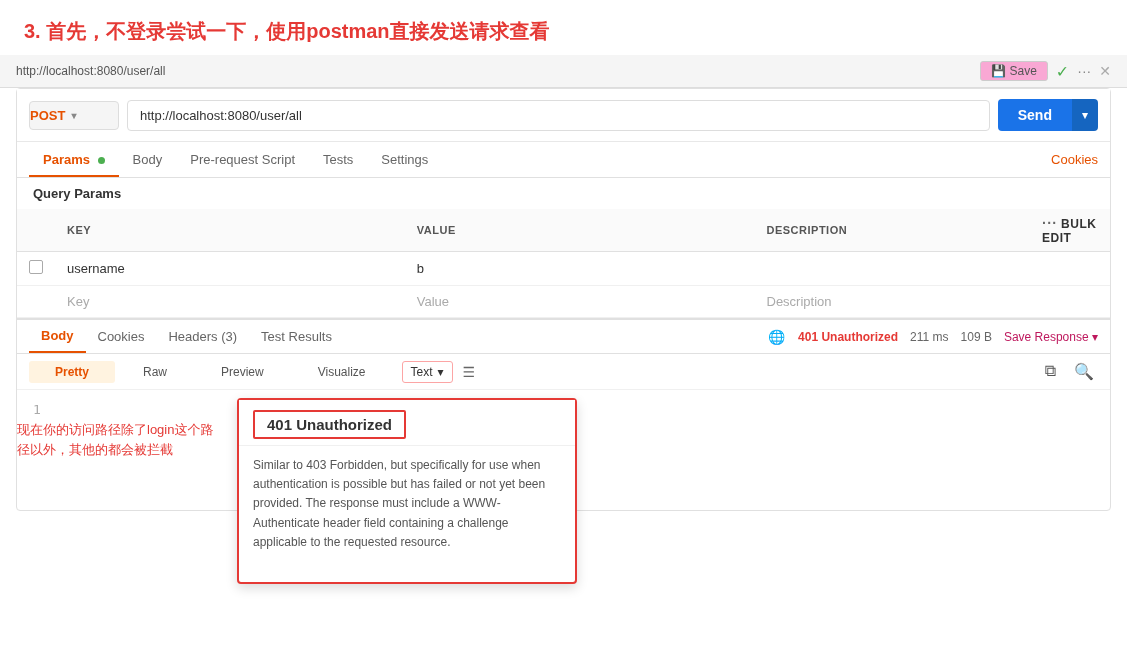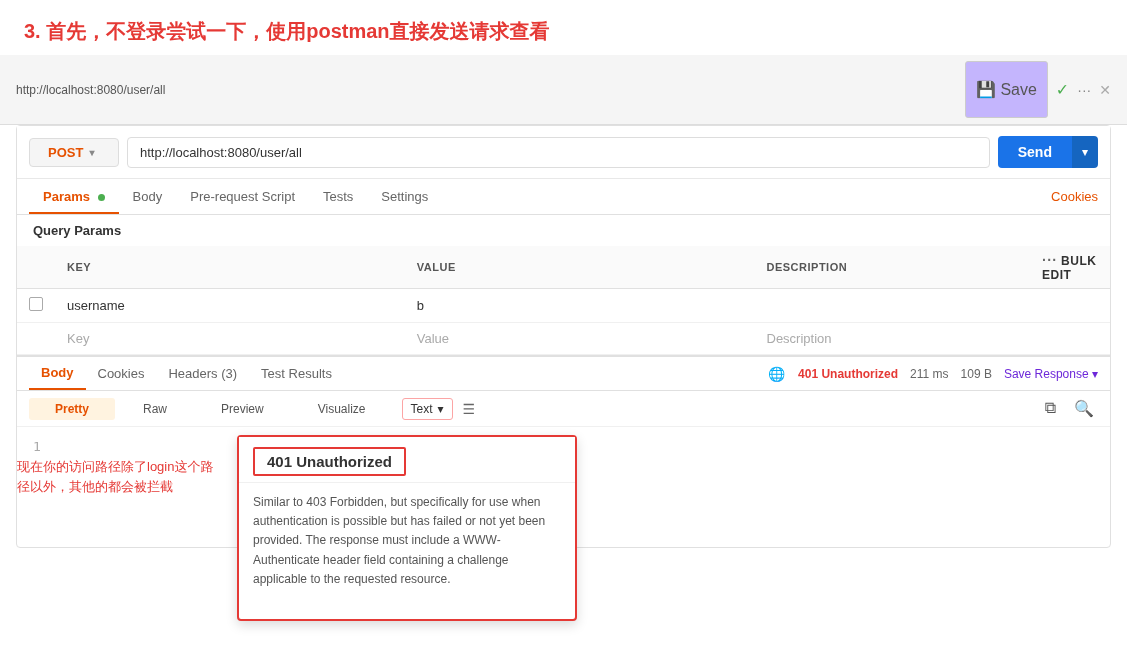--- a/index.html
+++ b/index.html
@@ -47,11 +47,11 @@
       align-items: center;
     }
     .save-btn-hint {
-      background: #c4b5fd;
+      background: #f9a8d4;
       border: 1px solid #ccc;
       border-radius: 3px;
-      padding: 18px 10px;
-      font-size: 16px;
+      padding: 2px 10px;
+      font-size: 12px;
       color: #555;
       cursor: pointer;
     }

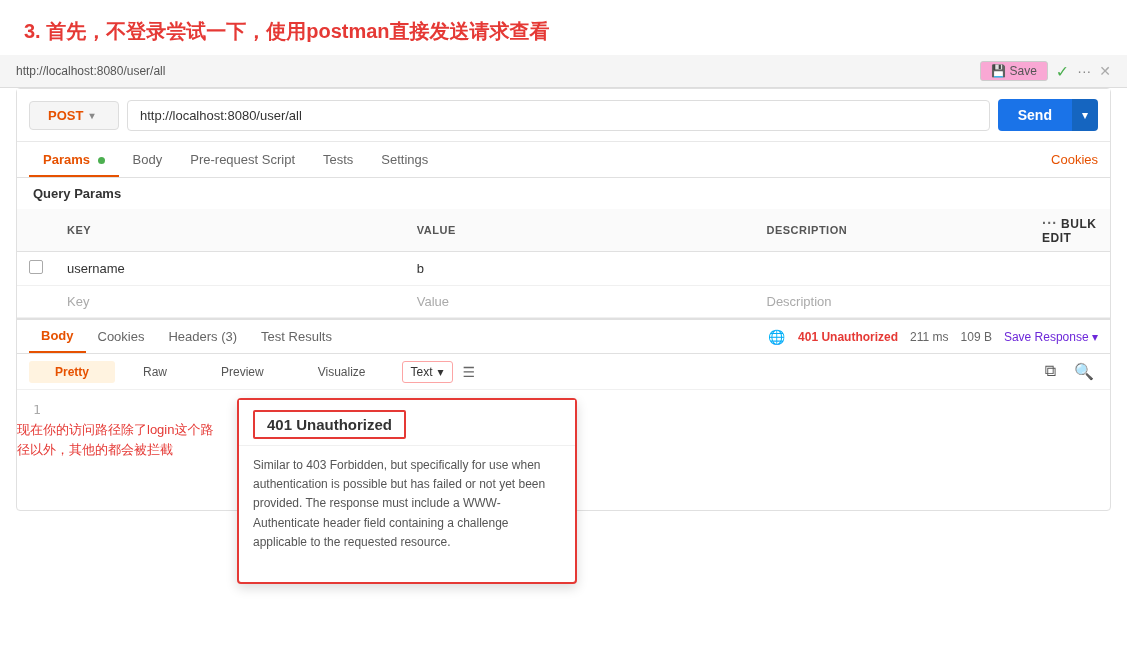--- a/index.html
+++ b/index.html
@@ -77,7 +77,7 @@
       background: #f5f5f5;
       border: 1px solid #ddd;
       border-radius: 4px;
-      padding: 6px 18px;
+      padding: 6px 0;
       font-size: 13px;
       font-weight: 600;
       color: #e65100;

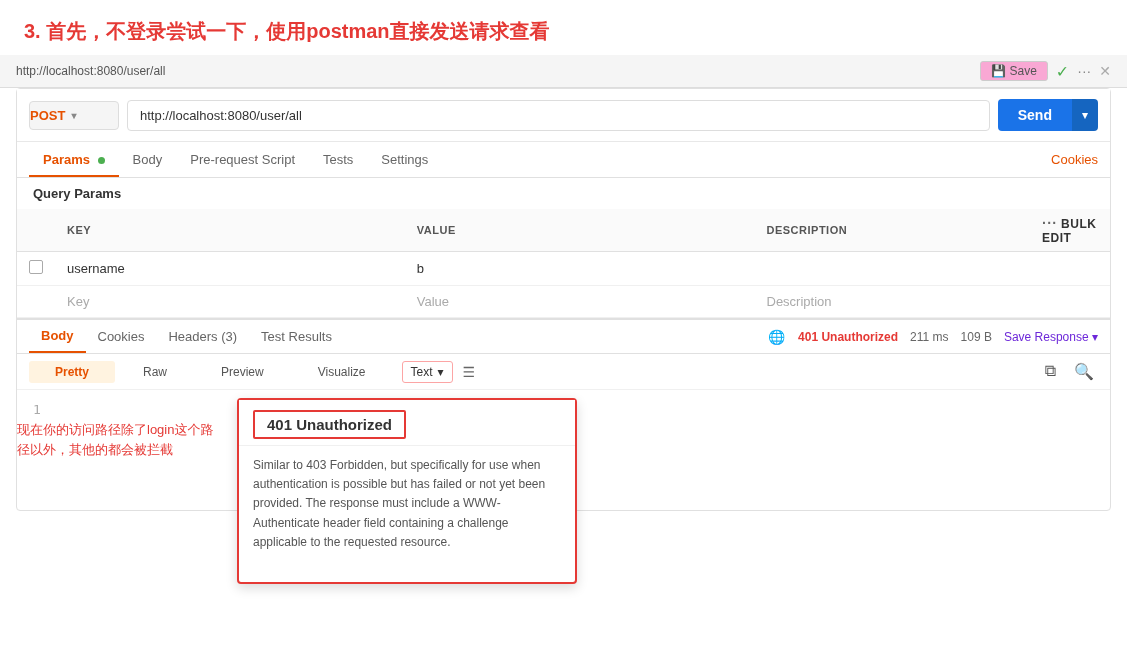--- a/index.html
+++ b/index.html
@@ -265,7 +265,7 @@
       color: #666;
     }
     .save-response {
-      color: #6d28d9;
+      color: #be185d;
       font-size: 12px;
       cursor: pointer;
     }

